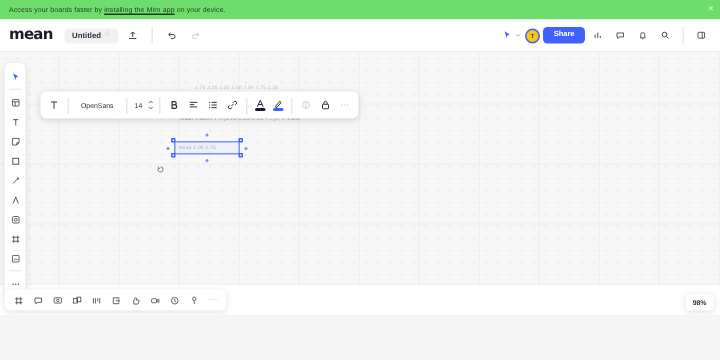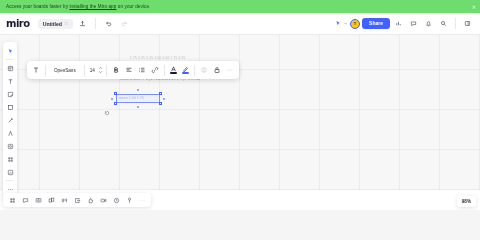--- a/index.html
+++ b/index.html
@@ -177,7 +177,7 @@
 
   <div class="topbar">
     <div class="tb-left">
-      <div class="logo">miro</div>
+      <div class="logo">mean</div>
       <div class="doc-chip">
         <span class="doc-title">Untitled</span>
         <span class="star">☆</span>

